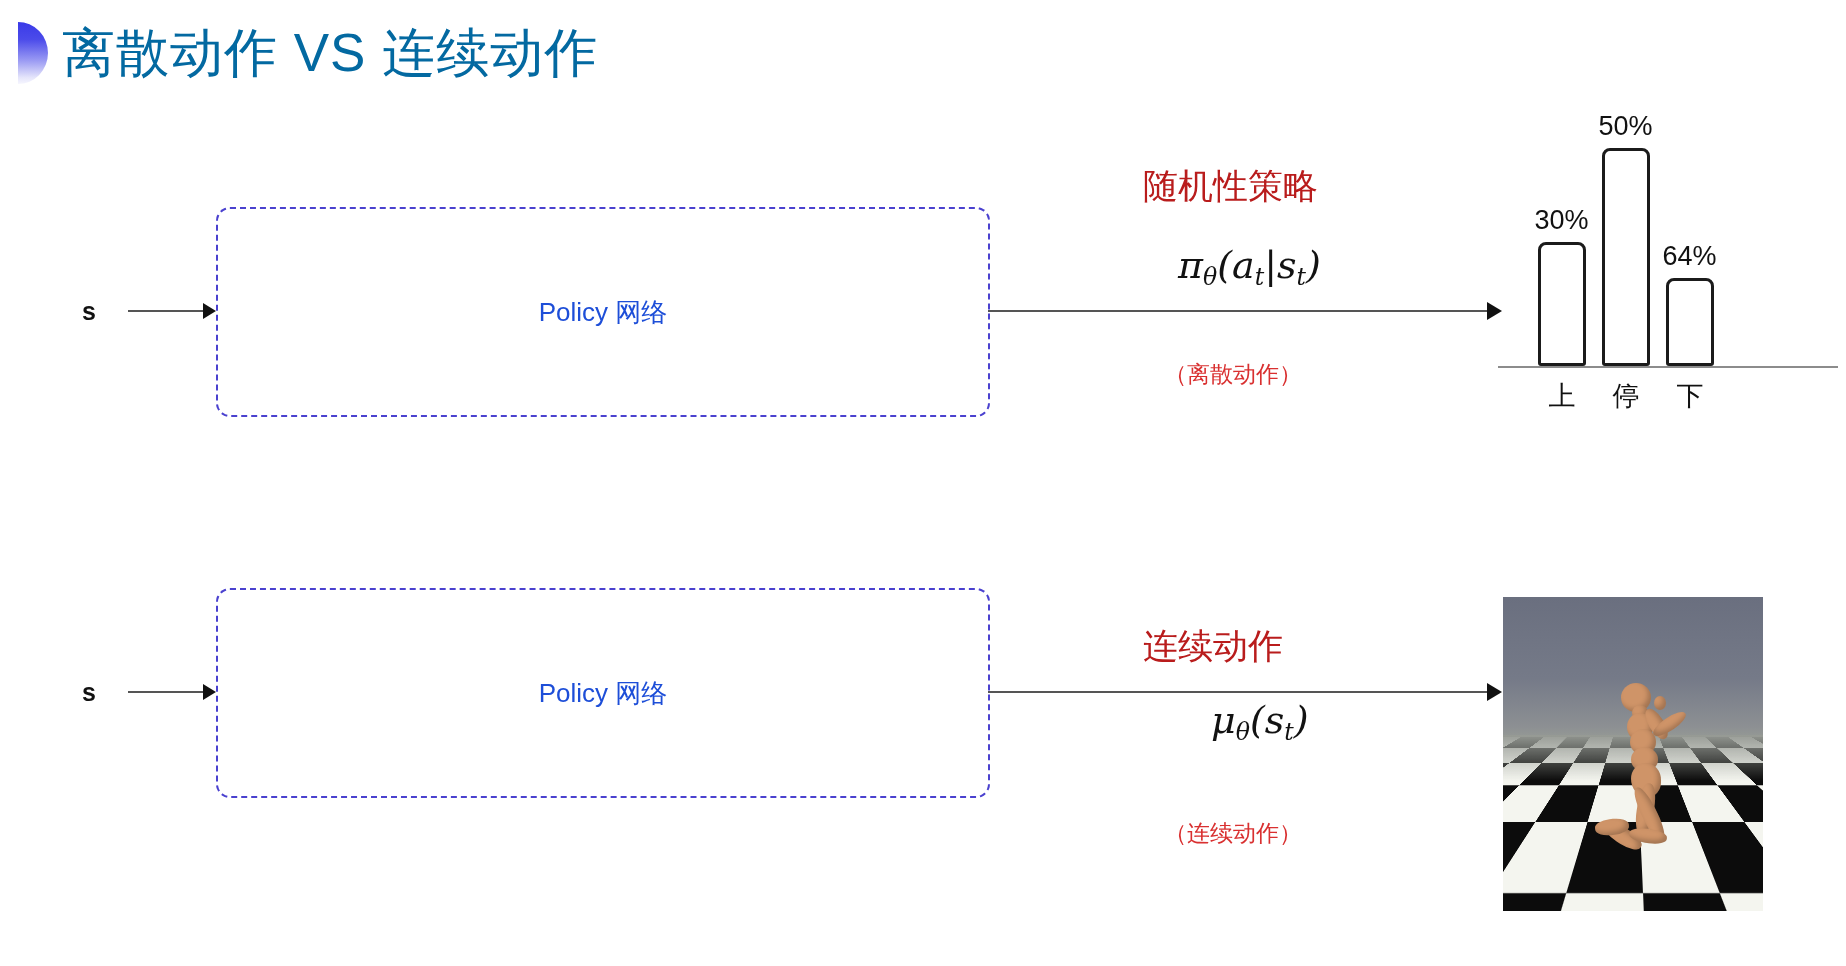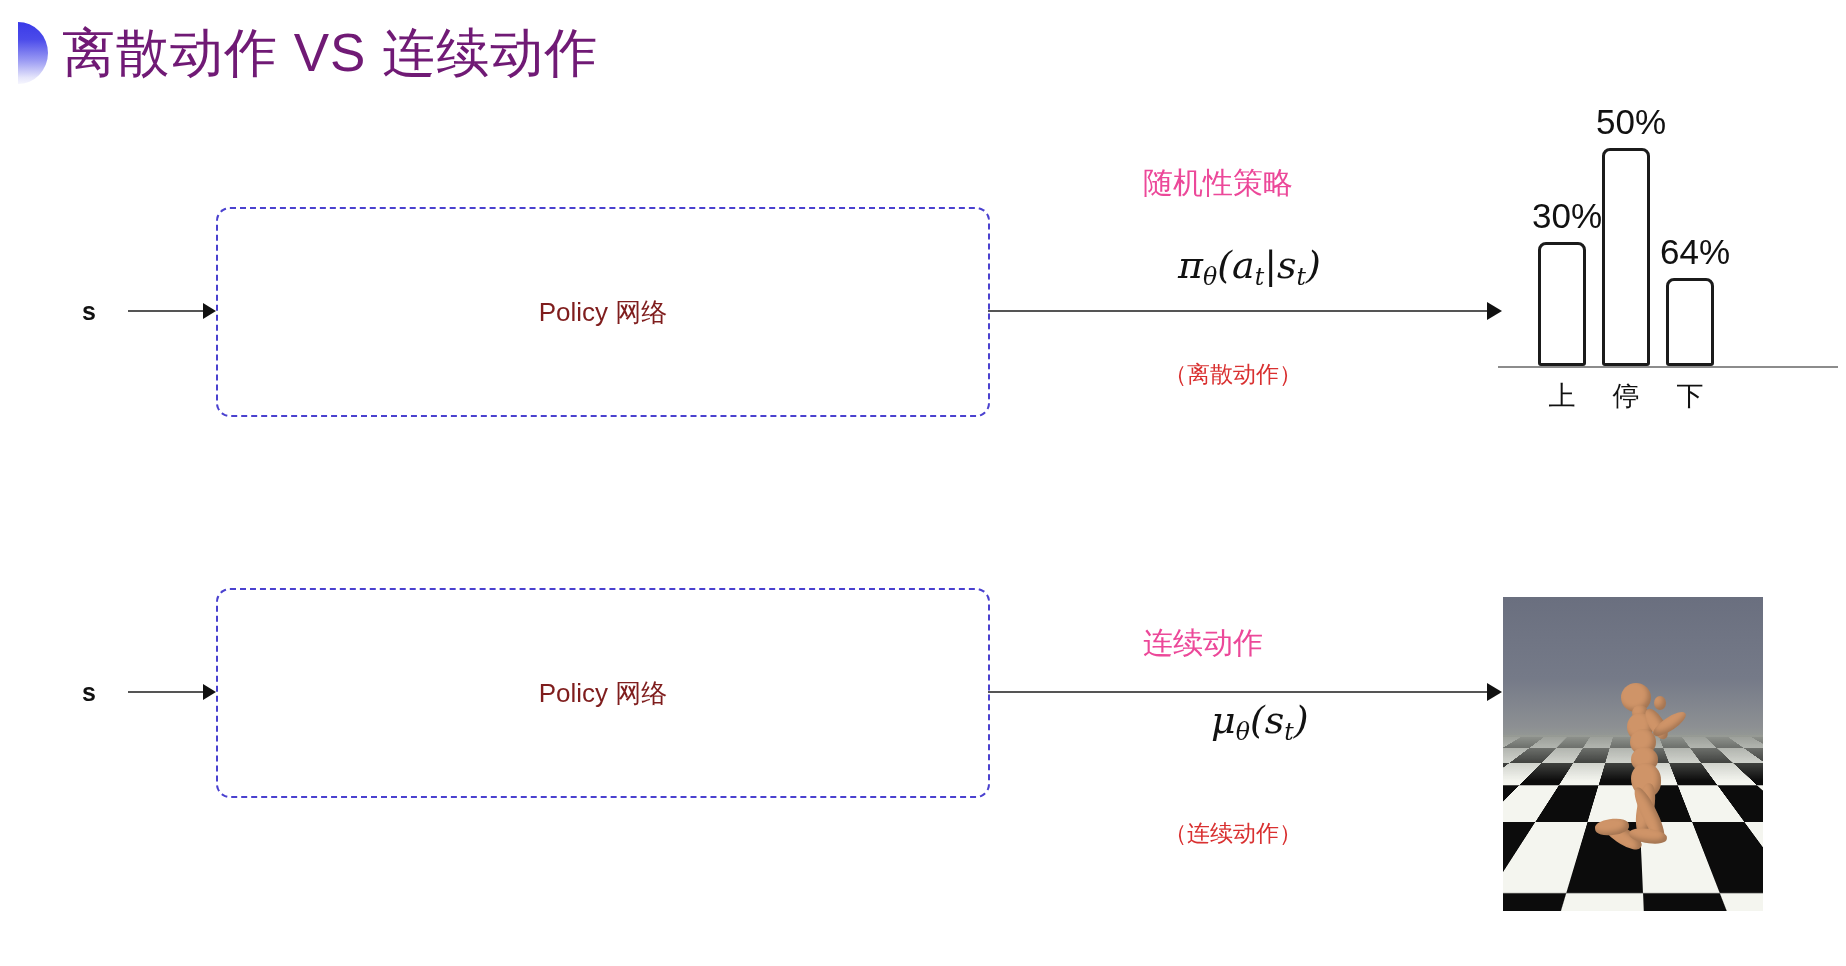--- a/index.html
+++ b/index.html
@@ -34,7 +34,7 @@
     font-size: 53px;
     line-height: 66px;
     letter-spacing: 1px;
-    color: #701a75;
+    color: #0369a1;
     white-space: nowrap;
     text-align: right;
   }

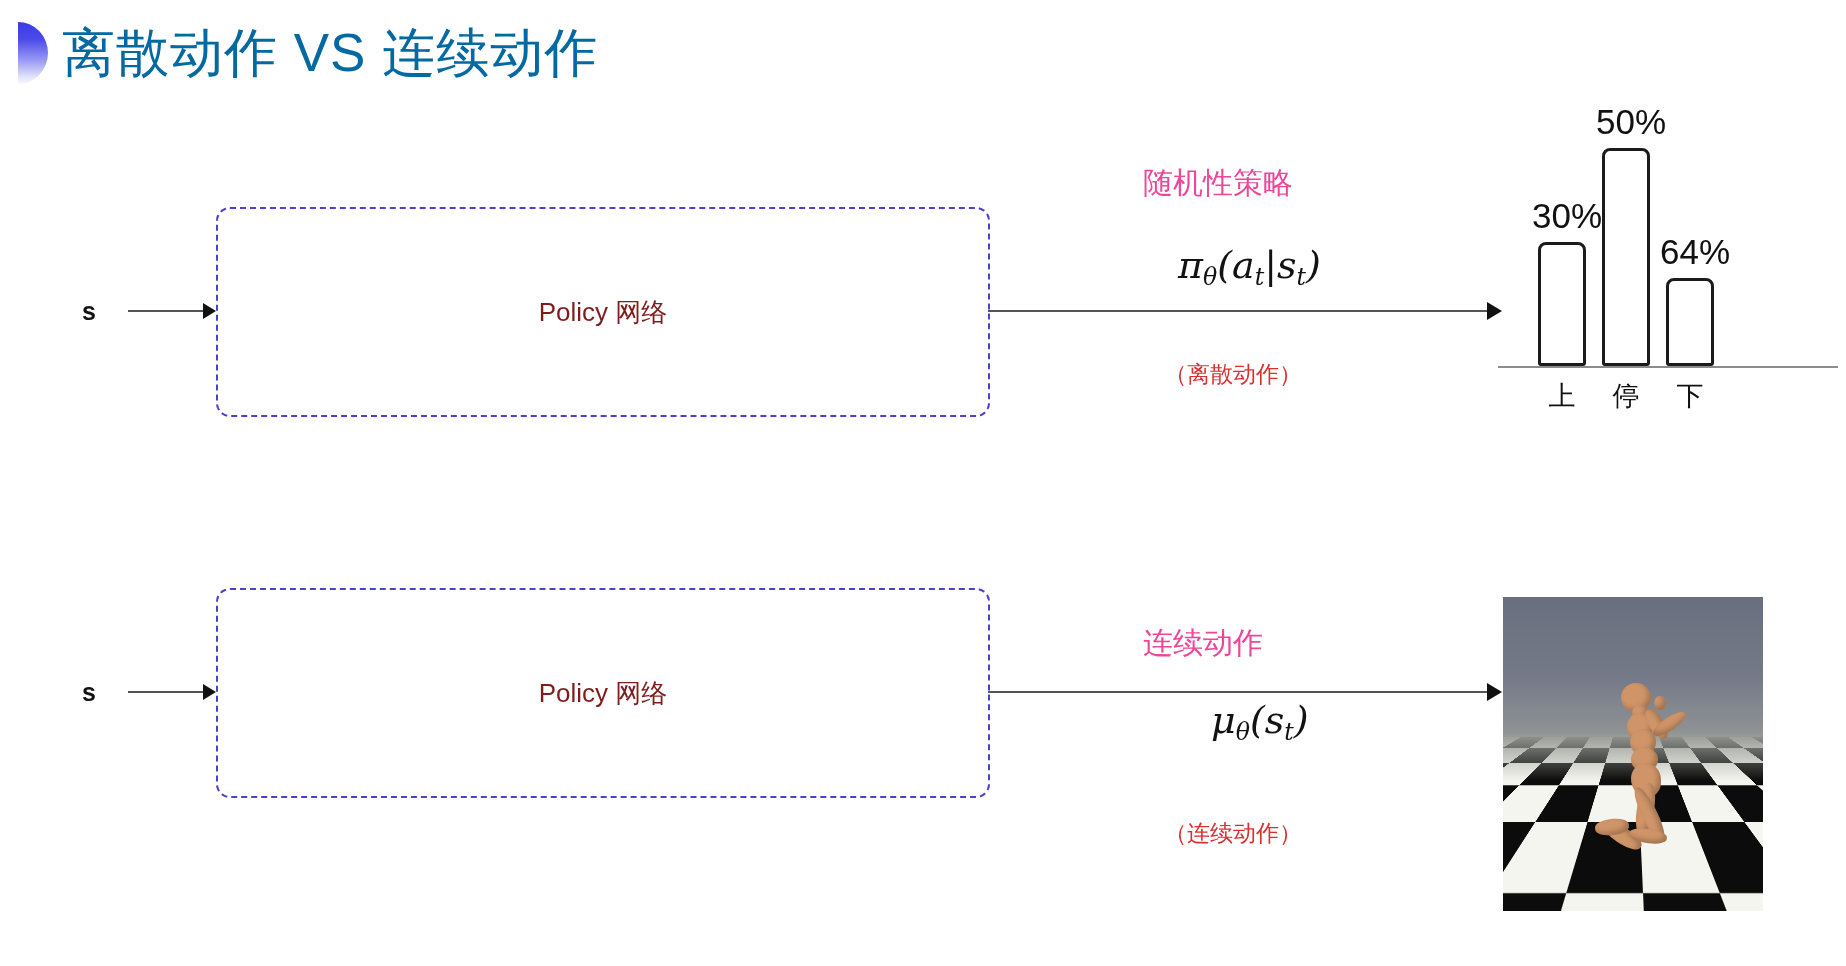--- a/index.html
+++ b/index.html
@@ -151,7 +151,7 @@
     right: 1px;
     bottom: 100%;
     margin-bottom: 6px;
-    font-size: 35px;
+    font-size: 27px;
     color: #111111;
     white-space: nowrap;
   }

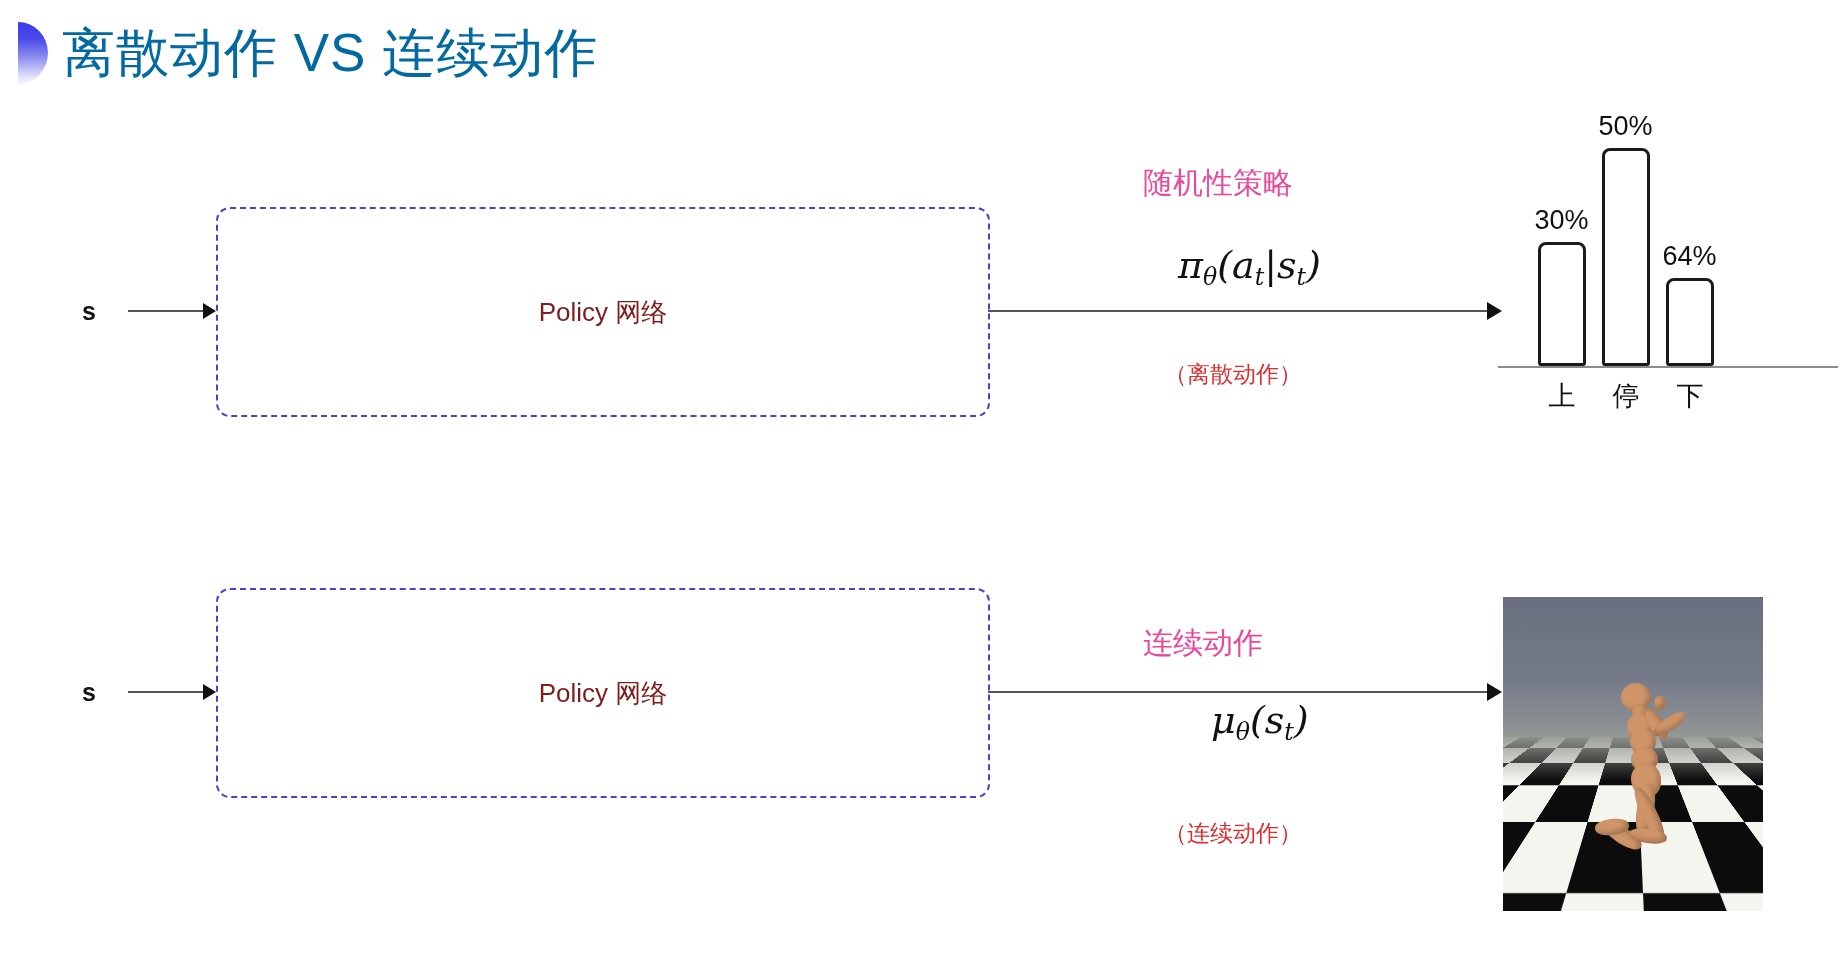--- a/index.html
+++ b/index.html
@@ -91,8 +91,8 @@
 
   .policy-title {
     position: absolute;
-    font-size: 30px;
-    color: #ec4899;
+    font-size: 35px;
+    color: #b91c1c;
     white-space: nowrap;
   }
   .policy-formula {

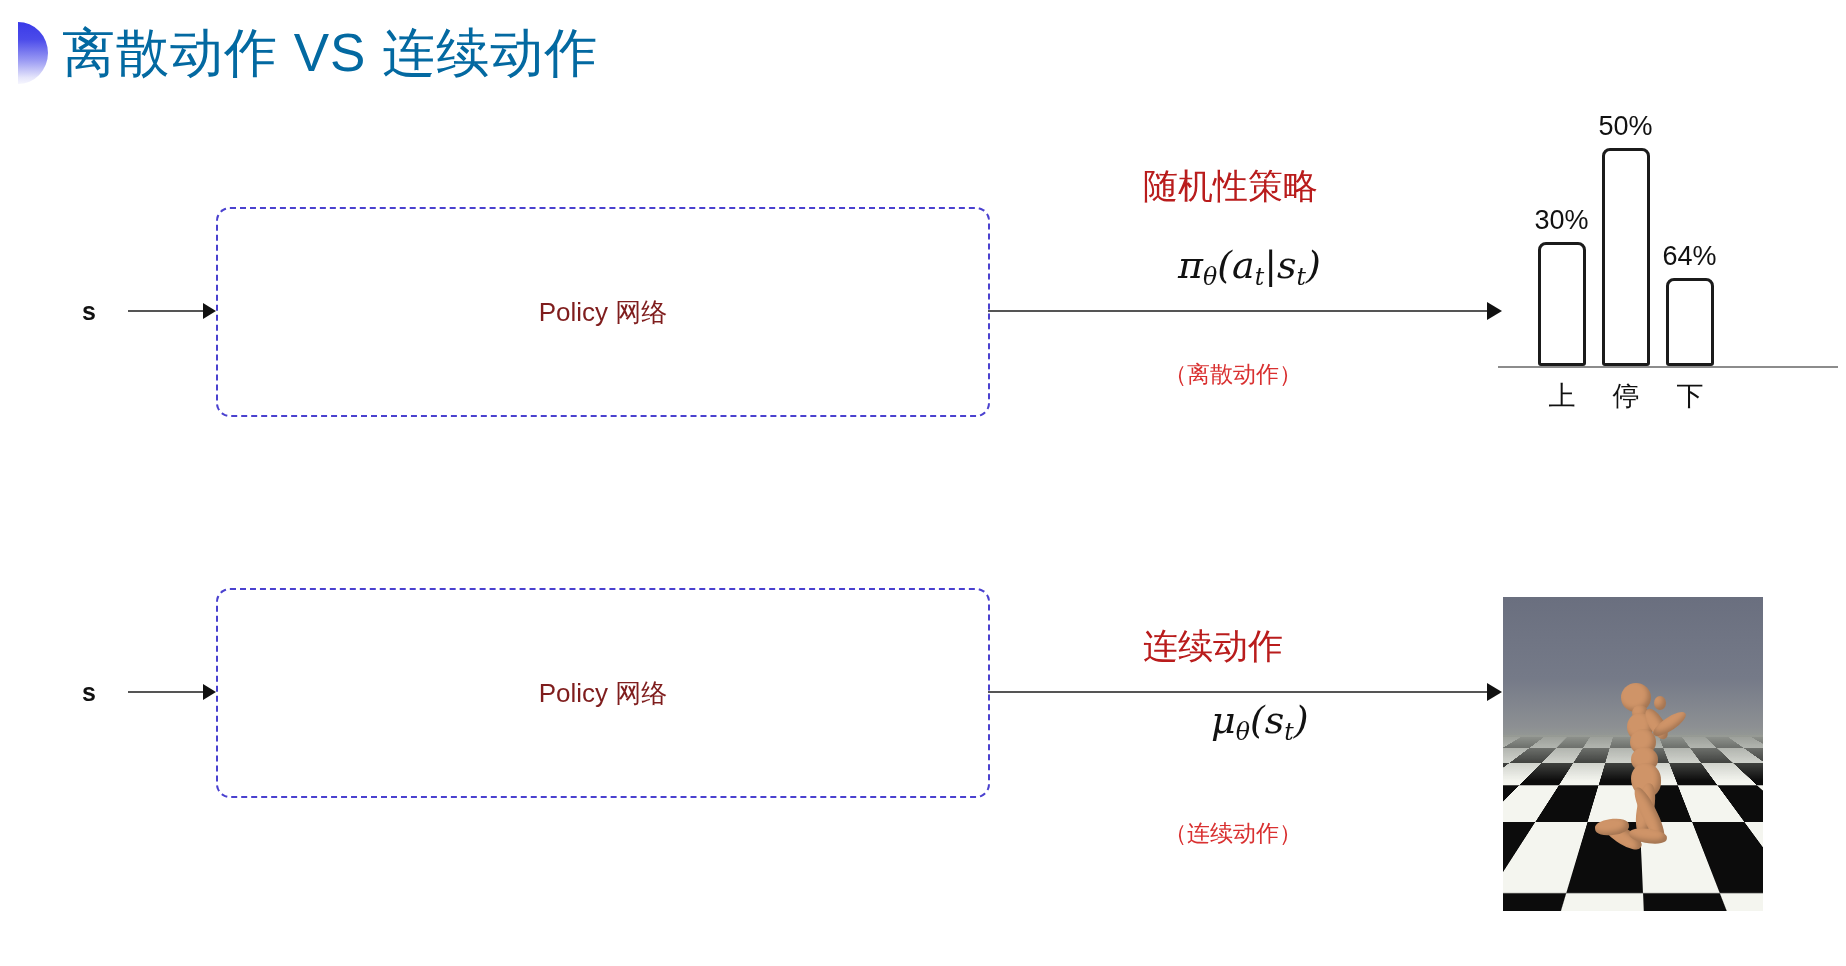--- a/index.html
+++ b/index.html
@@ -54,7 +54,7 @@
     transform: translateY(-50%);
     text-align: center;
     font-size: 26px;
-    color: #7f1d1d;
+    color: #1d4ed8;
     white-space: nowrap;
   }
 

